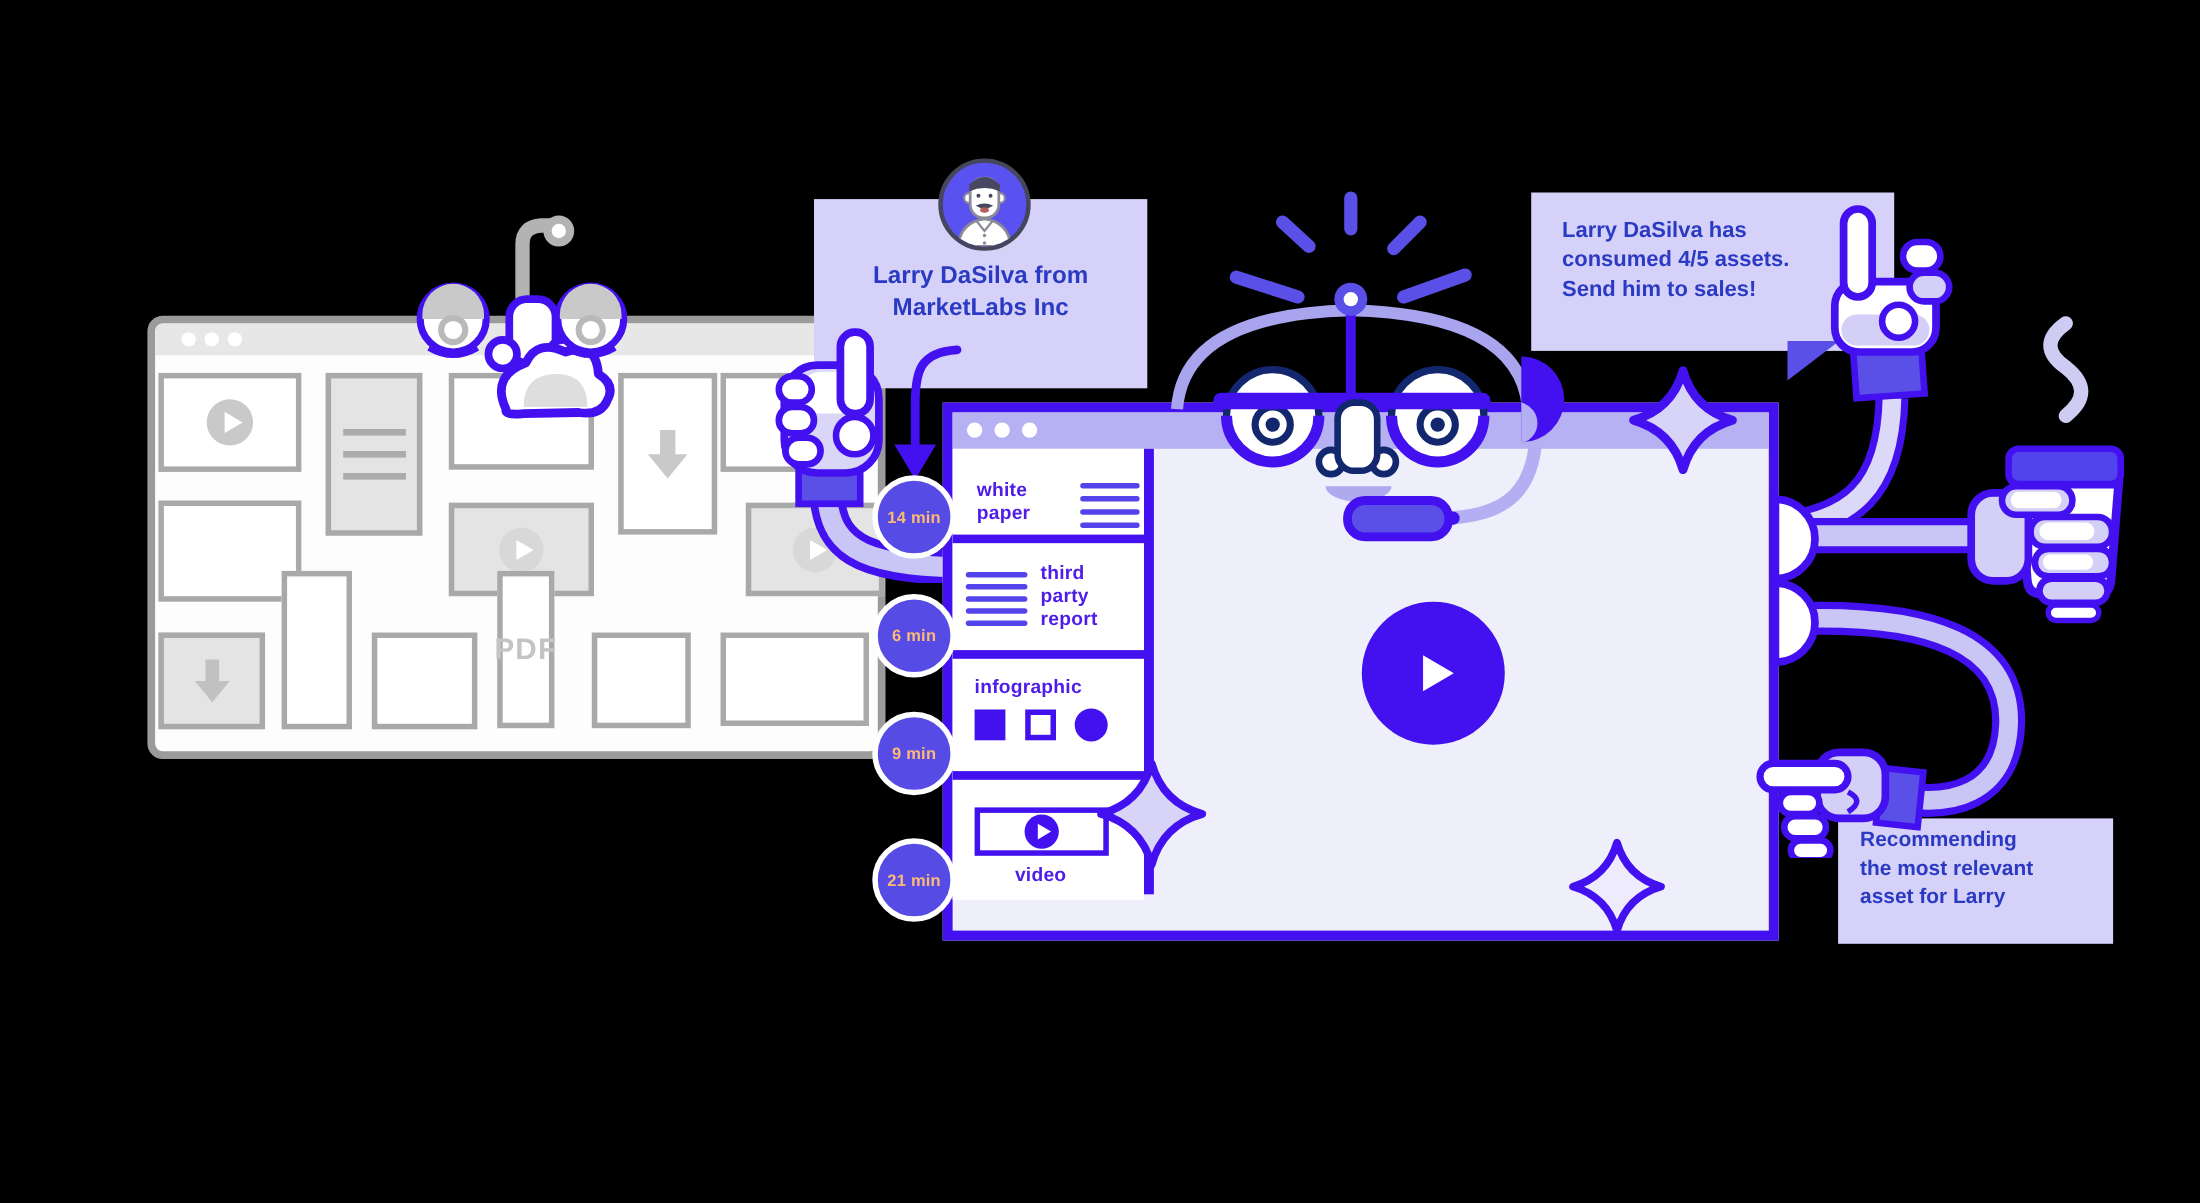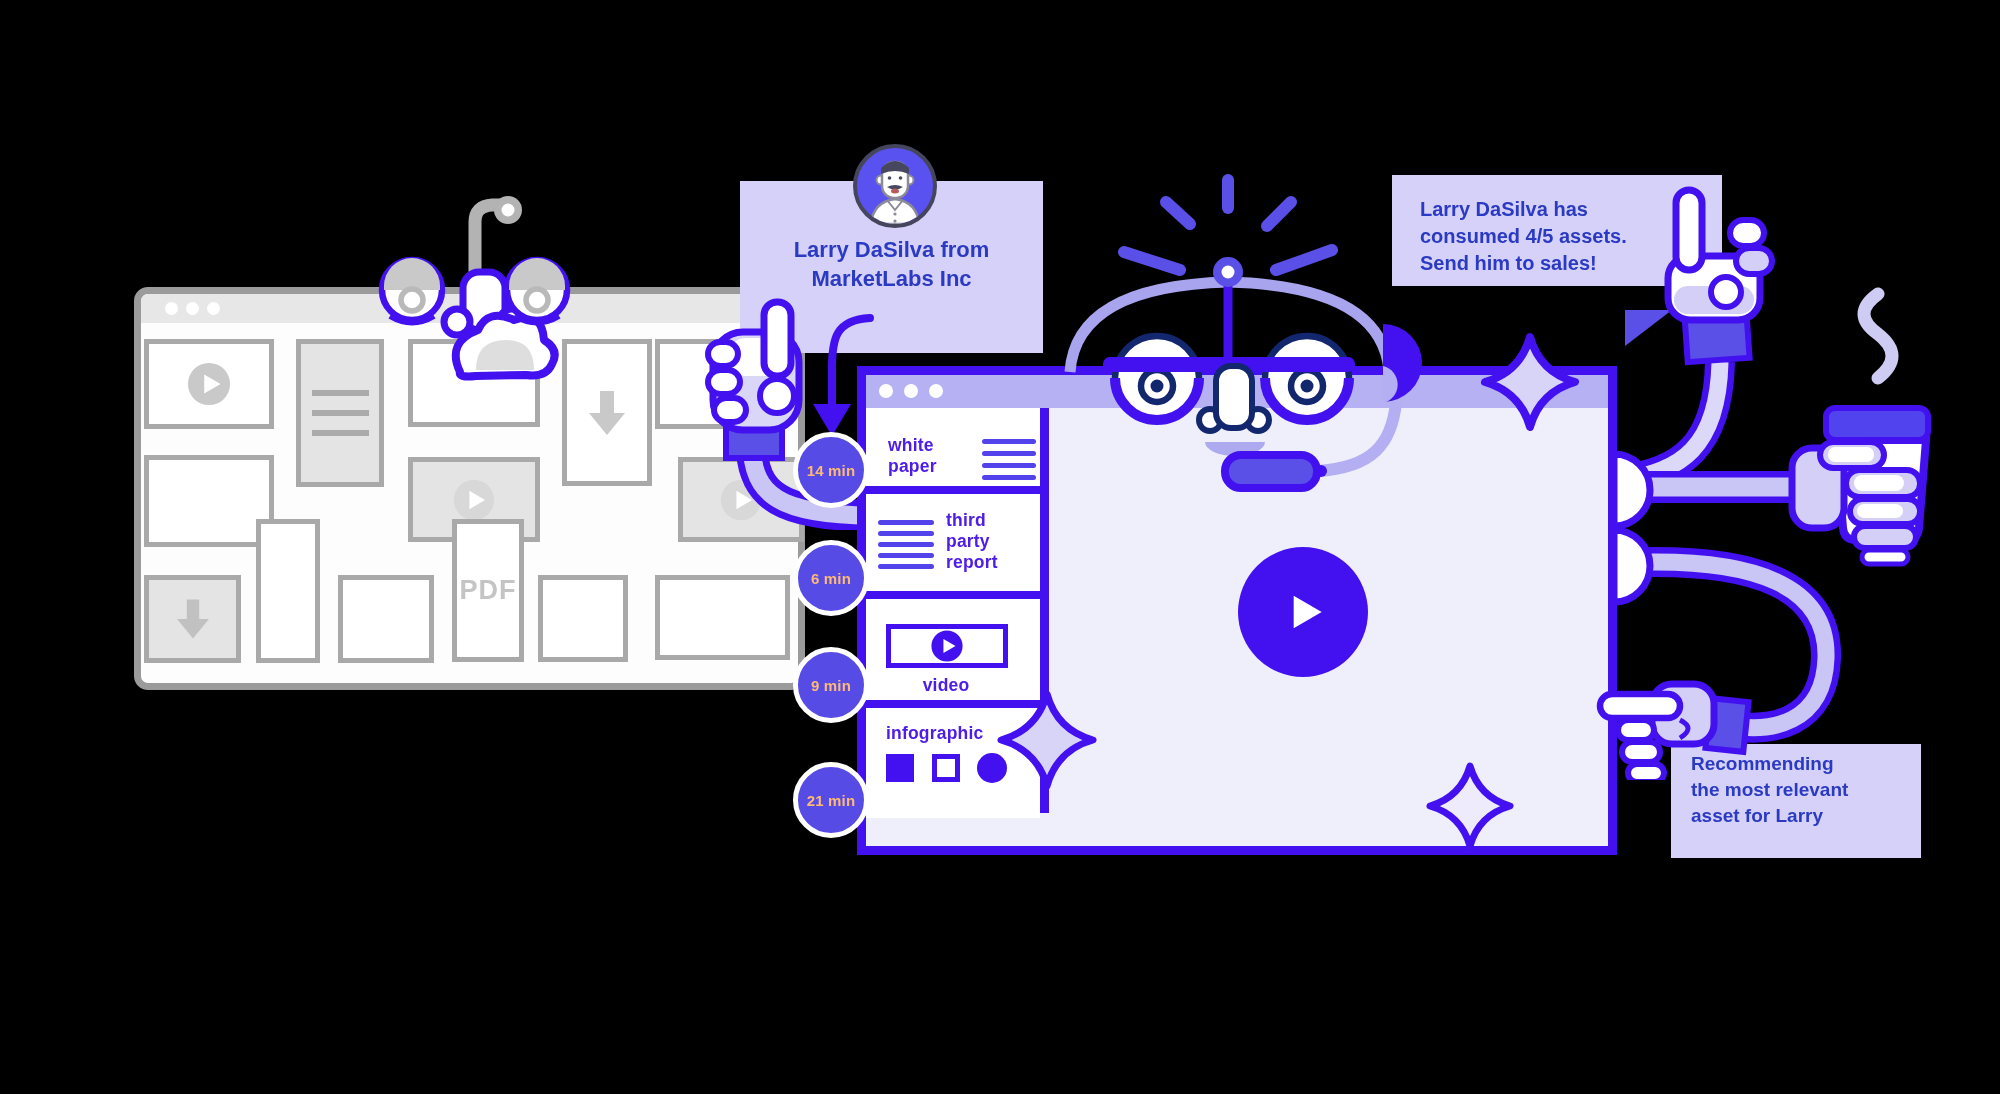--- a/index.html
+++ b/index.html
@@ -48,7 +48,7 @@
   .bubble{background:#d5d1f8;color:#2b3ac2;font-weight:bold;}
   .b1{left:740px;top:181px;width:303px;height:172px;text-align:center;
       font-size:22px;line-height:29px;padding-top:54px;box-sizing:border-box;}
-  .b2{left:1392px;top:175px;width:330px;height:111px;font-size:20px;line-height:27px;
+  .b2{left:1392px;top:175px;width:330px;height:144px;font-size:20px;line-height:27px;
       padding:21px 0 0 28px;box-sizing:border-box;}
   .b3{left:1671px;top:744px;width:250px;height:114px;font-size:19px;line-height:26px;
       padding:7px 0 0 20px;box-sizing:border-box;}

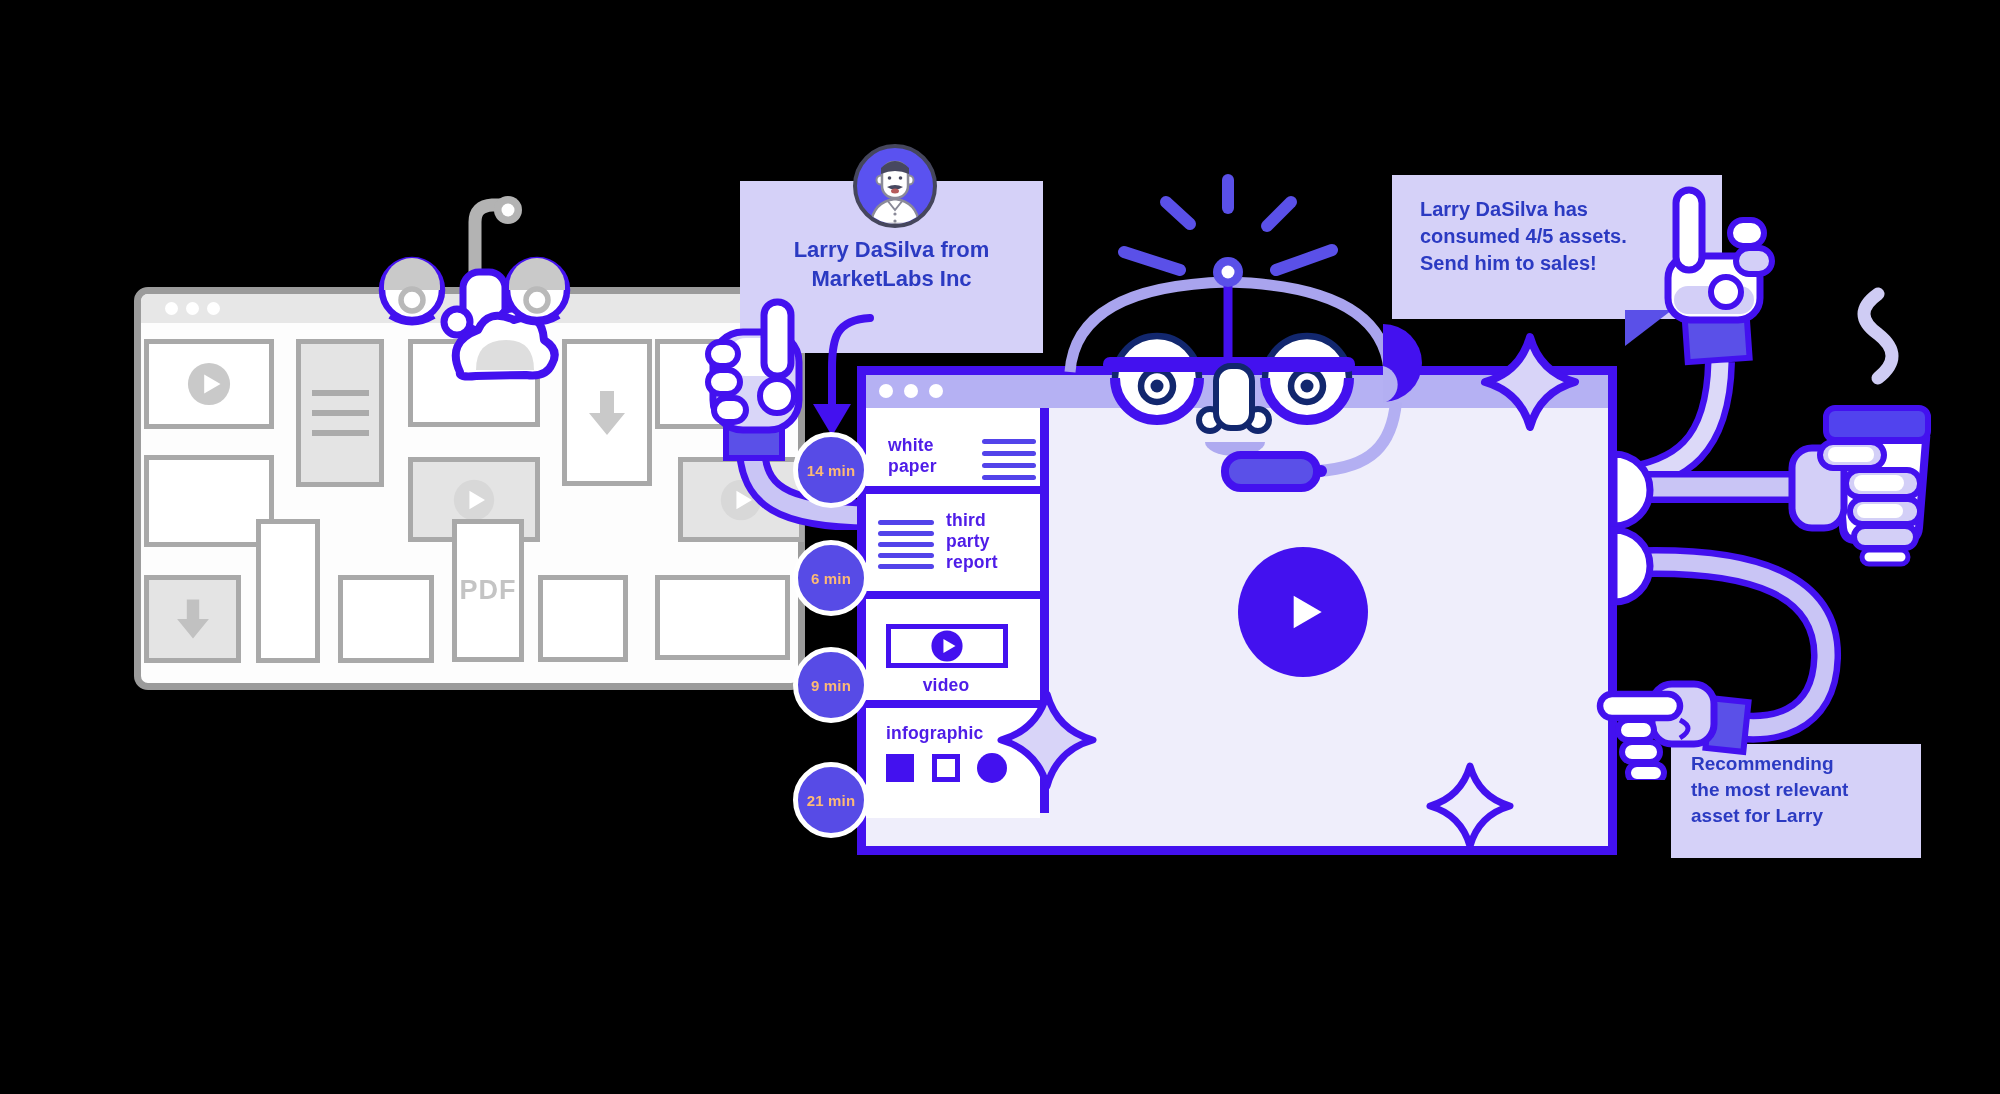--- a/index.html
+++ b/index.html
@@ -113,7 +113,7 @@
     </div>
     <div class="gtile" style="left:115px;top:225px;width:64px;height:144px"></div>
     <div class="gtile" style="left:197px;top:281px;width:96px;height:88px"></div>
-    <div class="gtile" style="left:311px;top:225px;width:72px;height:143px">
+    <div class="gtile" style="left:311px;top:225px;width:52px;height:143px">
       <span class="gpdf">PDF</span>
     </div>
     <div class="gtile" style="left:397px;top:281px;width:90px;height:87px"></div>

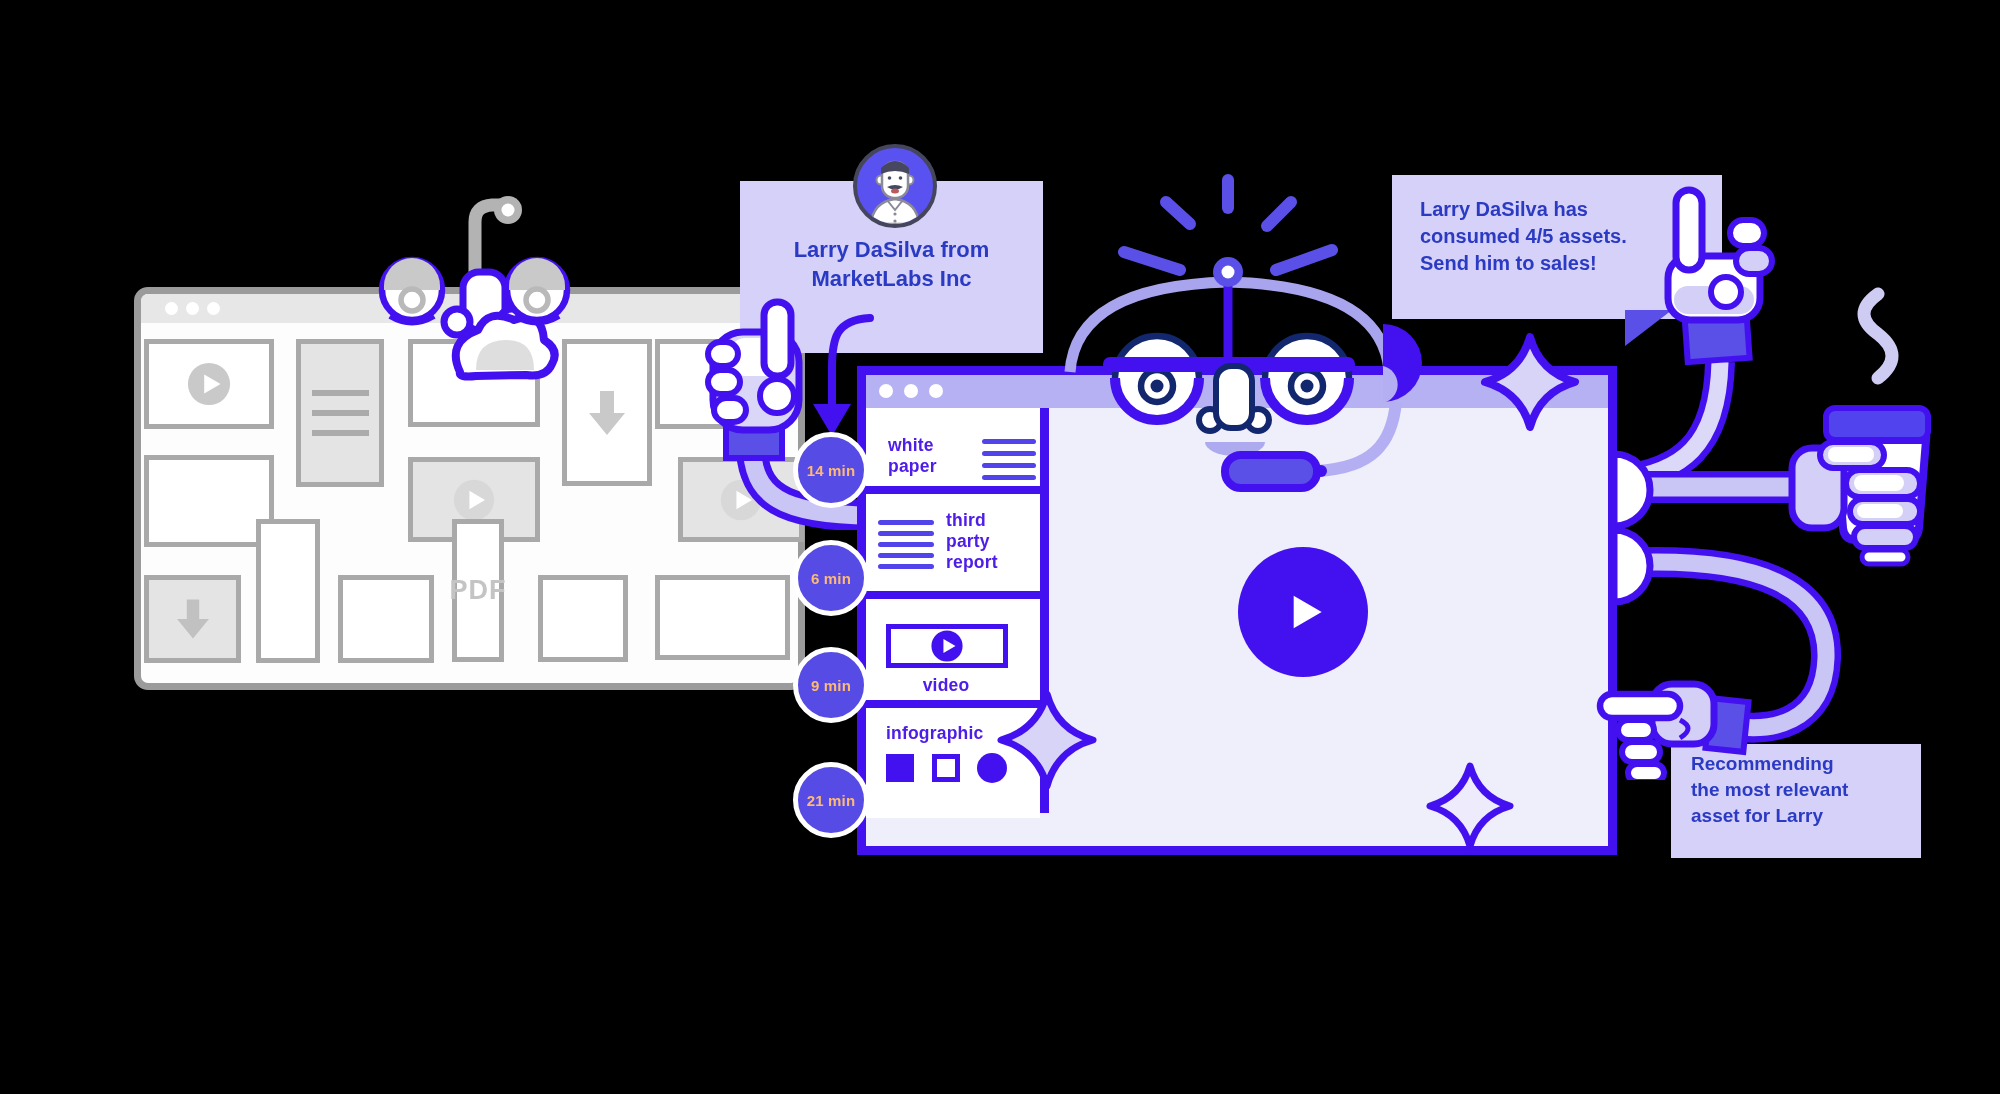--- a/index.html
+++ b/index.html
@@ -212,6 +212,13 @@
         <span class="slabel" style="left:80px;top:16px;width:86px">third party report</span>
       </div>
 
+      <div class="srow" style="height:110px">
+        <span class="slabel" style="left:20px;top:15px;width:140px">infographic</span>
+        <span class="sq-f" style="left:20px;top:46px"></span>
+        <span class="sq-o" style="left:66px;top:46px"></span>
+        <span class="ci-f" style="left:111px;top:45px"></span>
+      </div>
+
       <div class="srow" style="height:109px">
         <div class="vthumb" style="left:20px;top:25px;width:122px;height:44px">
           <svg width="34" height="34" viewBox="0 0 48 48">
@@ -220,13 +227,6 @@
             </svg>
         </div>
         <span class="slabel" style="left:0;top:76px;width:160px;text-align:center">video</span>
-      </div>
-
-      <div class="srow" style="height:110px">
-        <span class="slabel" style="left:20px;top:15px;width:140px">infographic</span>
-        <span class="sq-f" style="left:20px;top:46px"></span>
-        <span class="sq-o" style="left:66px;top:46px"></span>
-        <span class="ci-f" style="left:111px;top:45px"></span>
       </div>
     </div>
 

